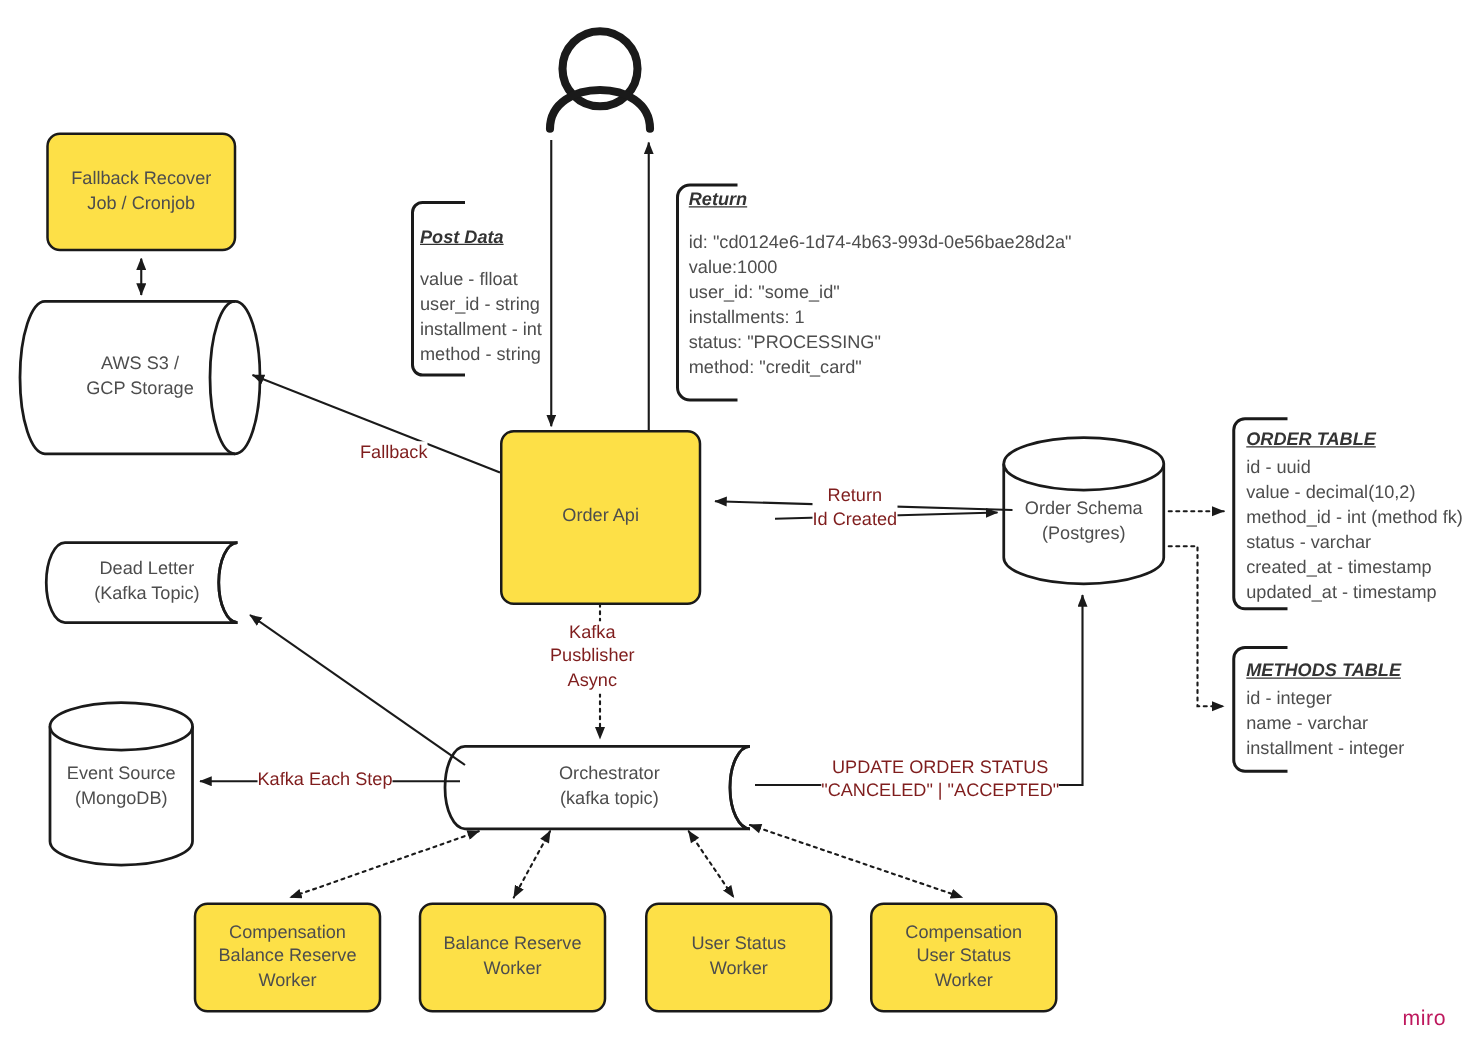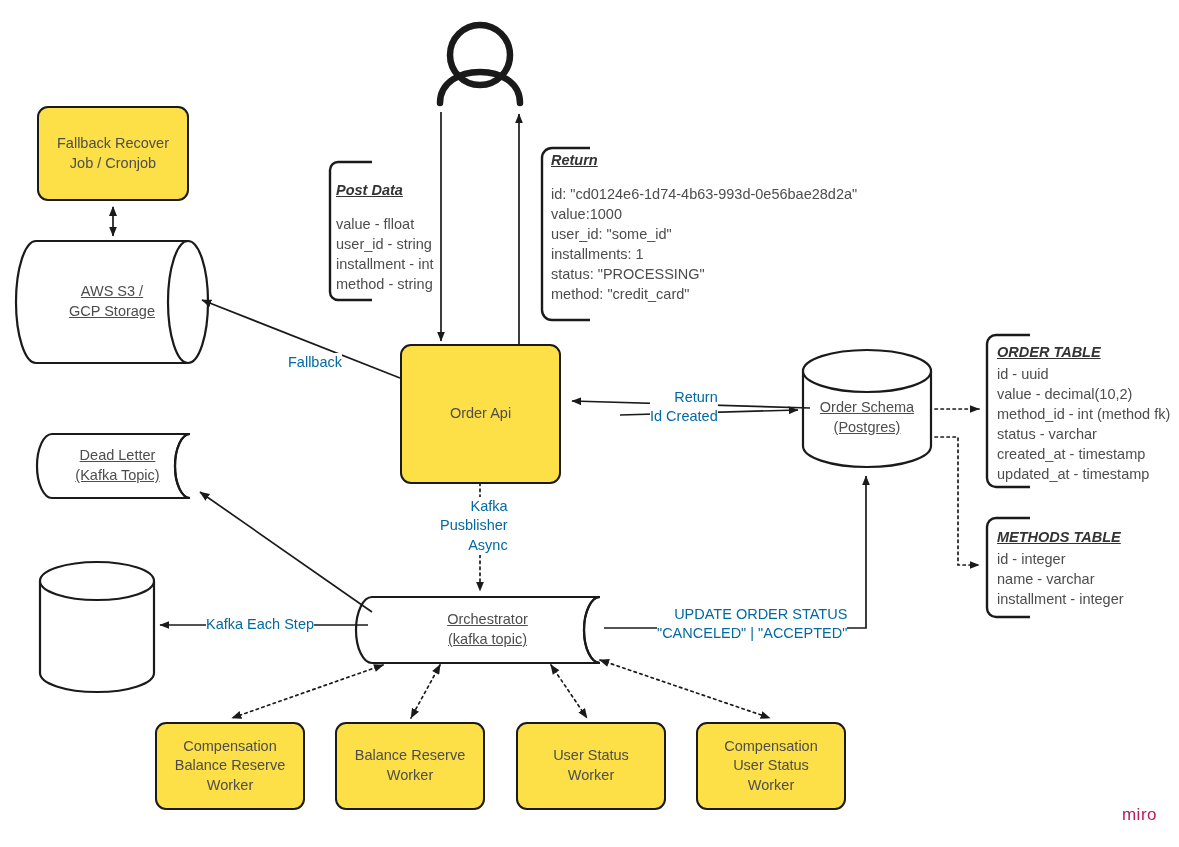--- a/index.html
+++ b/index.html
@@ -19,7 +19,7 @@
               white-space:pre-line;z-index:4;background:#fff;text-align:right;}
   .cyl-label{position:absolute;z-index:4;color:#4d4d4d;font-size:14.5px;
              line-height:1.35;white-space:pre-line;text-align:center;
-             display:flex;align-items:center;justify-content:center;text-decoration:underline;}
+             display:flex;align-items:center;justify-content:center;}
   #miro{position:absolute;right:22px;bottom:22px;color:#be185d;font-size:17px;
         letter-spacing:.5px;z-index:5;}
   svg{position:absolute;left:0;top:0;}

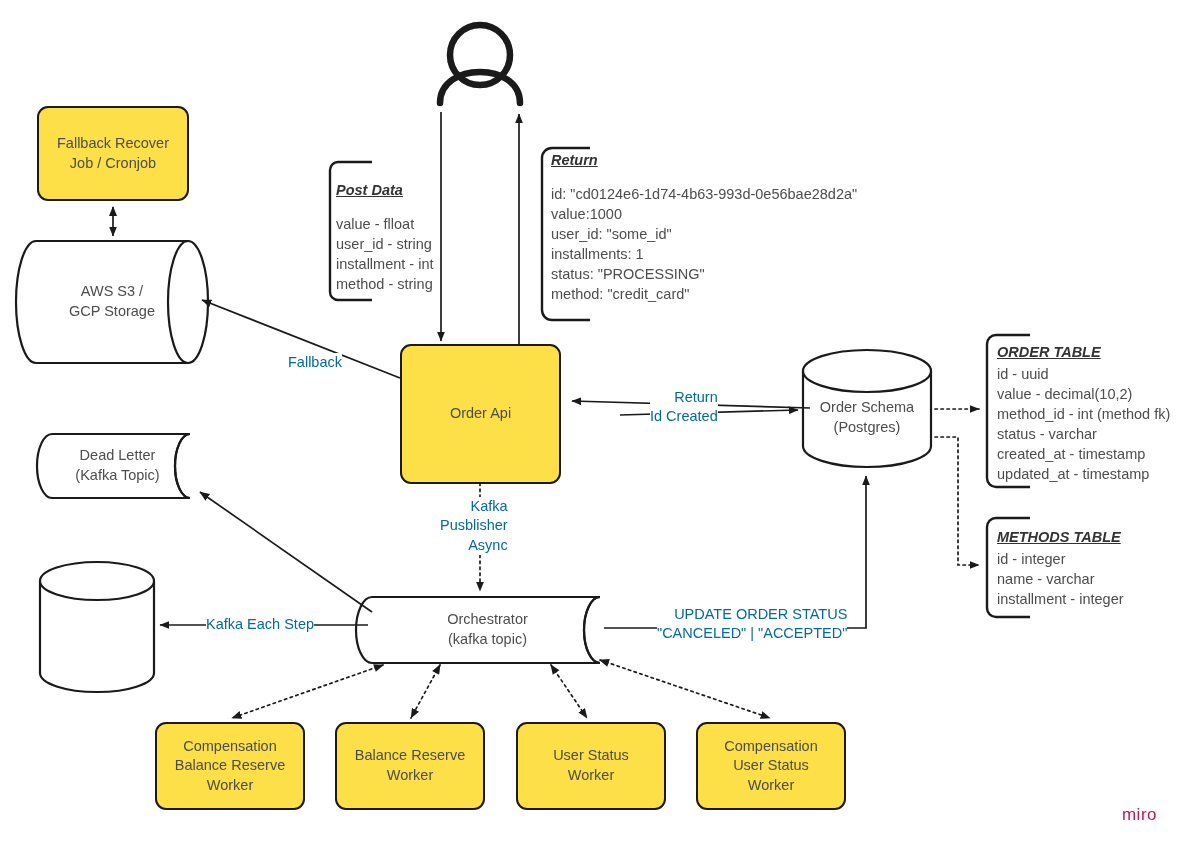--- a/index.html
+++ b/index.html
@@ -15,8 +15,8 @@
   .note .ttl{font-weight:bold;font-style:italic;text-decoration:underline;
              color:#333;display:block;margin-bottom:14px;}
   .note .body{display:block;white-space:pre-line;}
-  .edge-label{position:absolute;color:#0369a1;font-size:14.5px;line-height:1.33;
-              white-space:pre-line;z-index:4;background:#fff;text-align:right;}
+  .edge-label{position:absolute;color:#7f1d1d;font-size:14.5px;line-height:1.33;
+              white-space:pre-line;z-index:4;background:#fff;text-align:center;}
   .cyl-label{position:absolute;z-index:4;color:#4d4d4d;font-size:14.5px;
              line-height:1.35;white-space:pre-line;text-align:center;
              display:flex;align-items:center;justify-content:center;}

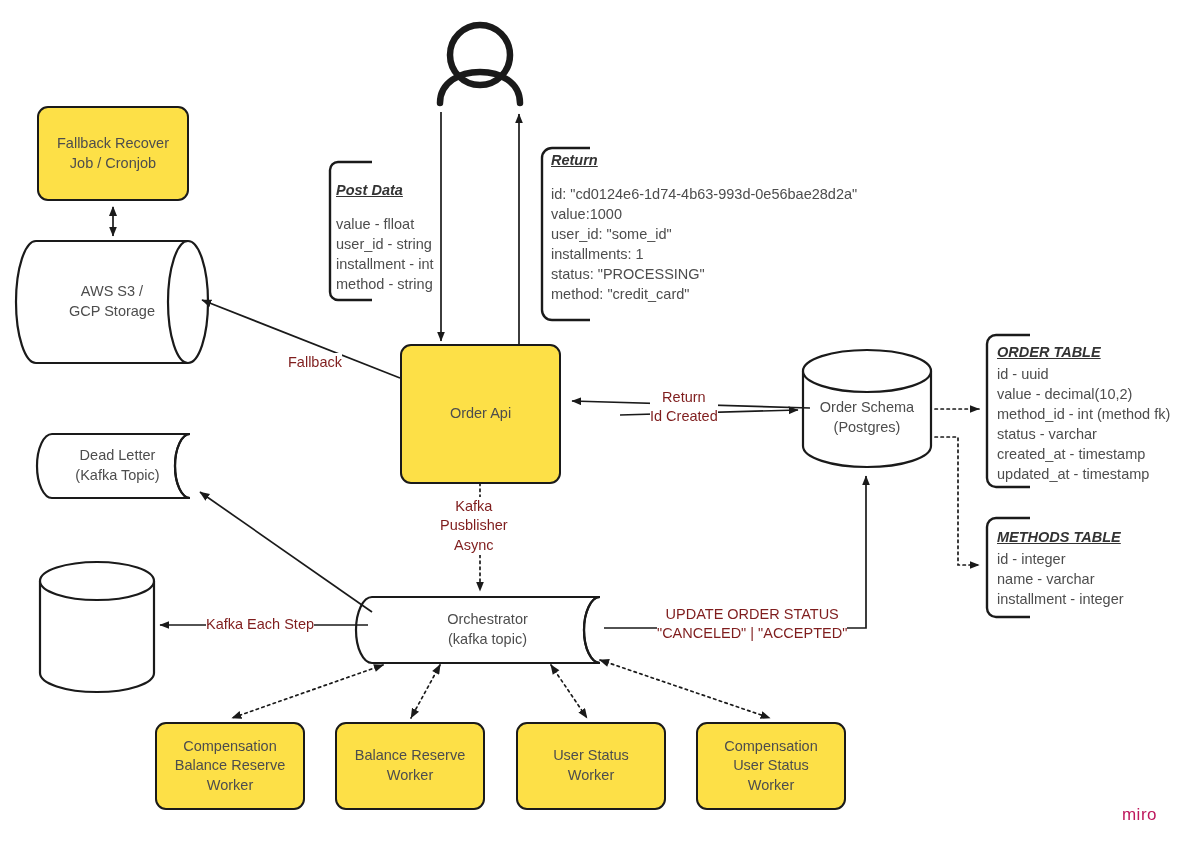--- a/index.html
+++ b/index.html
@@ -143,6 +143,8 @@
   <div class="cyl-label" style="left:45px;top:436px;width:145px;height:60px;">Dead Letter
 (Kafka Topic)</div>
 
+  <div class="cyl-label" style="left:37px;top:600px;width:120px;height:60px;">Event Source
+(MongoDB)</div>
 
   <div class="node rbox" style="left:400px;top:344px;width:161px;height:140px;">Order Api</div>
 

